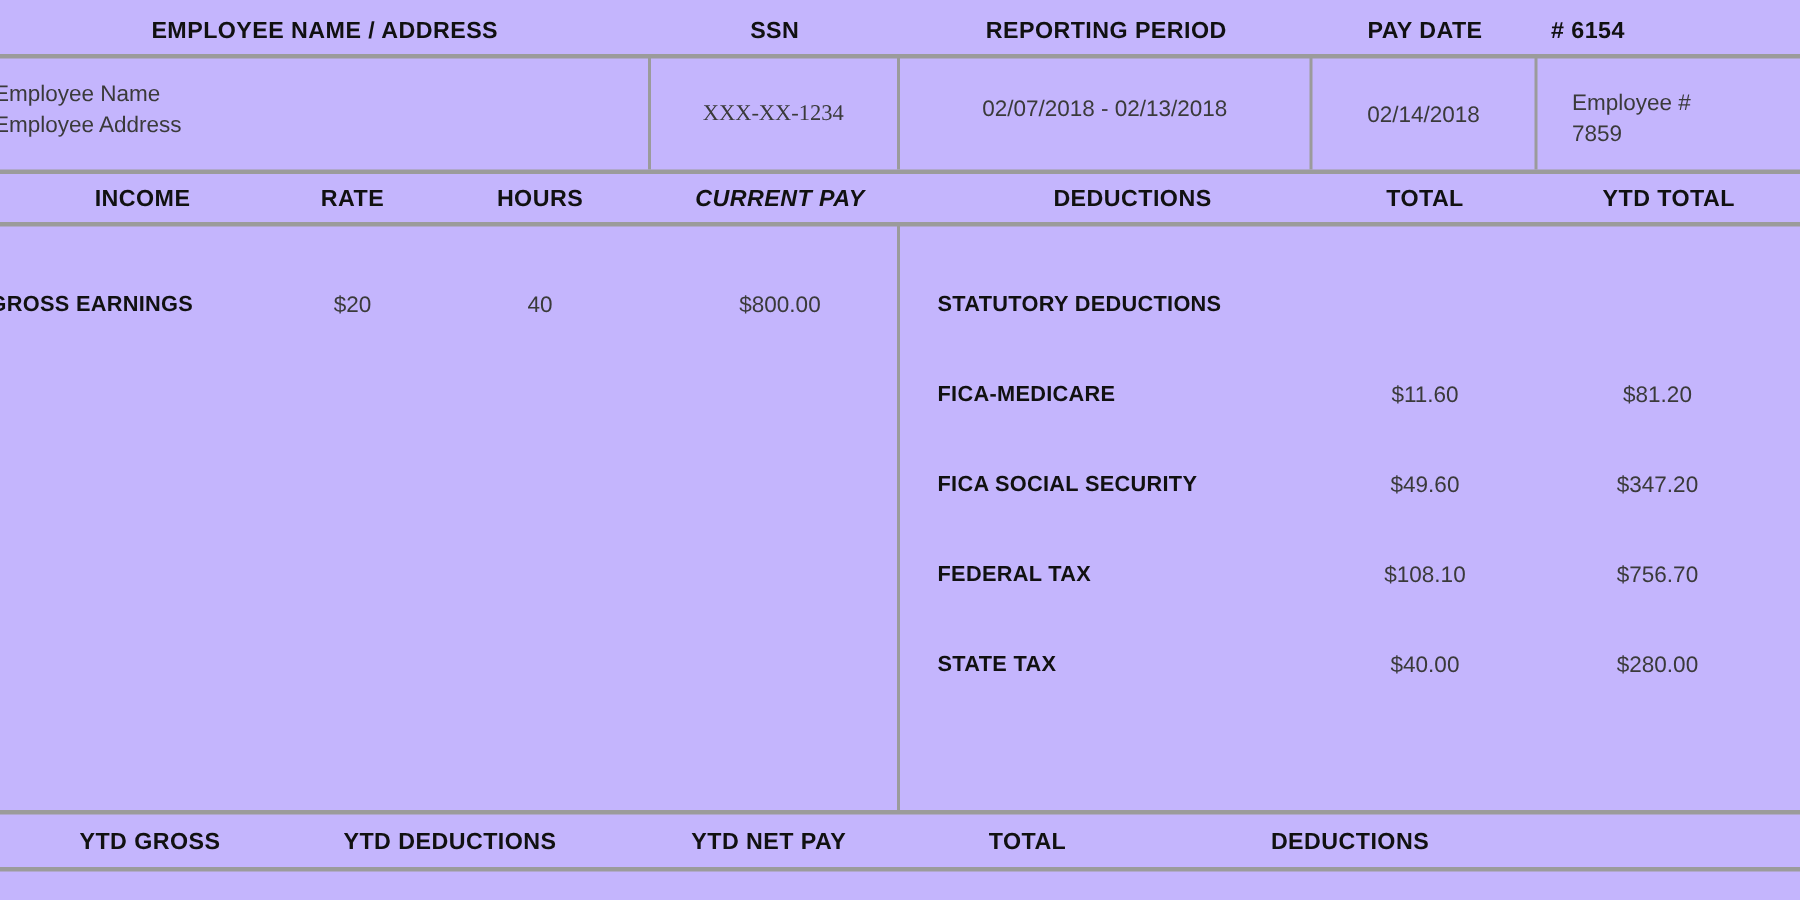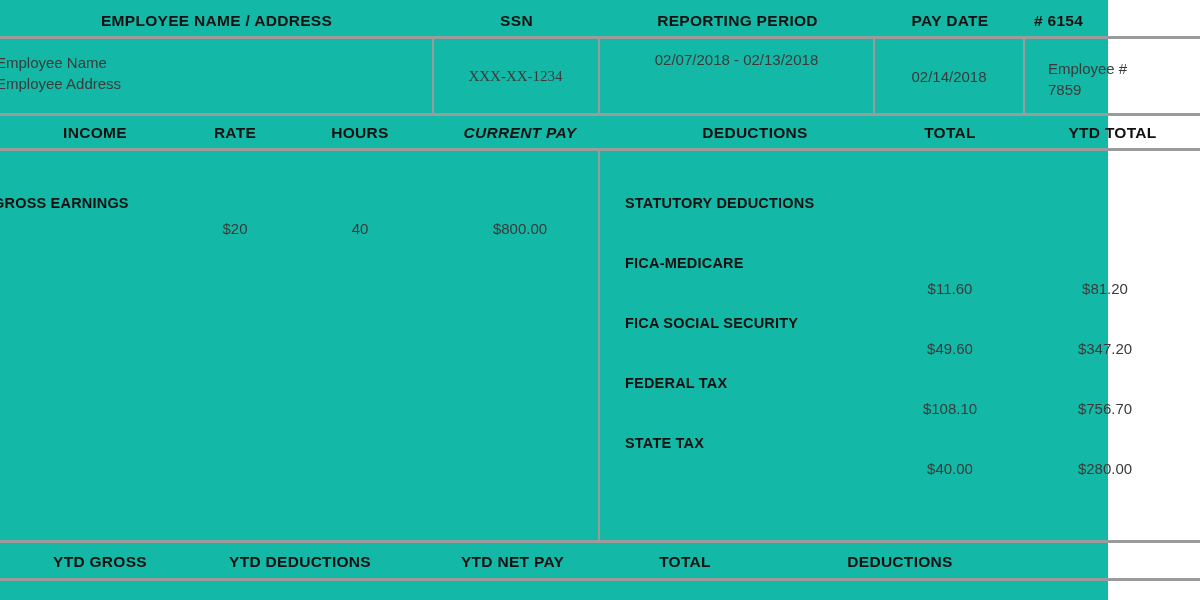--- a/index.html
+++ b/index.html
@@ -17,9 +17,9 @@
 
   .paystub {
     position: relative;
-    width: 1108px;
+    width: 1200px;
     height: 600px;
-    background: #14b8a6;
+    background: #c4b5fd;
   }
 
   

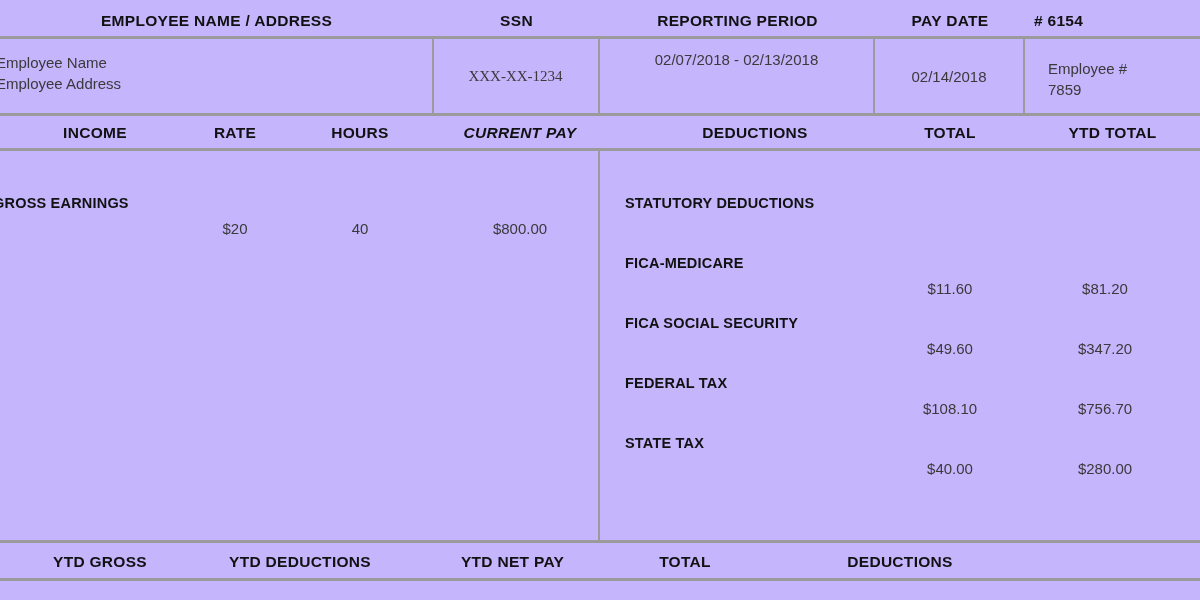--- a/index.html
+++ b/index.html
@@ -108,7 +108,7 @@
 
   <div class="cell val" style="left:433px; top:68px; width:165px;font-family:Liberation Serif, serif;">XXX-XX-1234</div>
 
-  <div class="cell val" style="left:600px; top:51px; width:273px;">02/07/2018 - 02/13/2018</div>
+  <div class="cell val" style="left:600px; top:64px; width:273px;">02/07/2018 - 02/13/2018</div>
 
   <div class="cell val" style="left:875px; top:68px; width:148px;">02/14/2018</div>
 

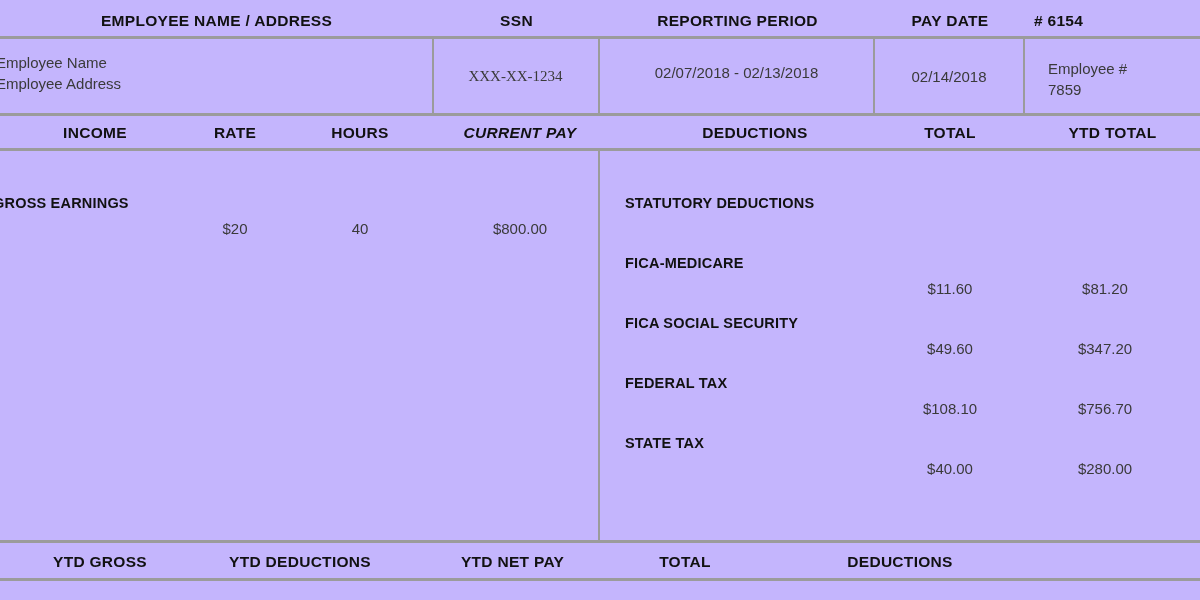--- a/index.html
+++ b/index.html
@@ -78,7 +78,6 @@
     color: #3a3a3a;
     text-align: center;
     white-space: nowrap;
-    margin-top: 25px;
   }
 </style>
 </head>

